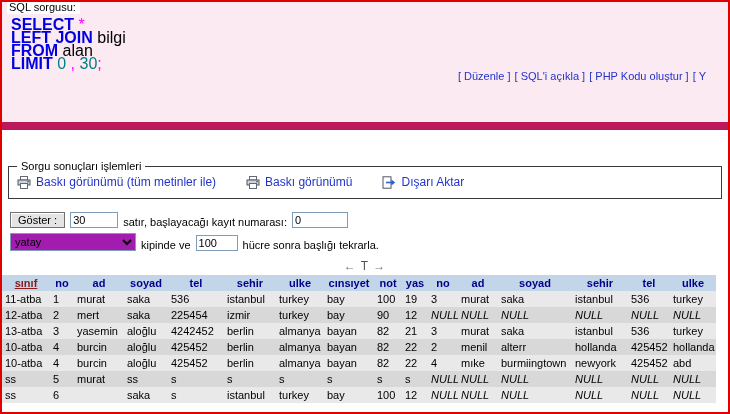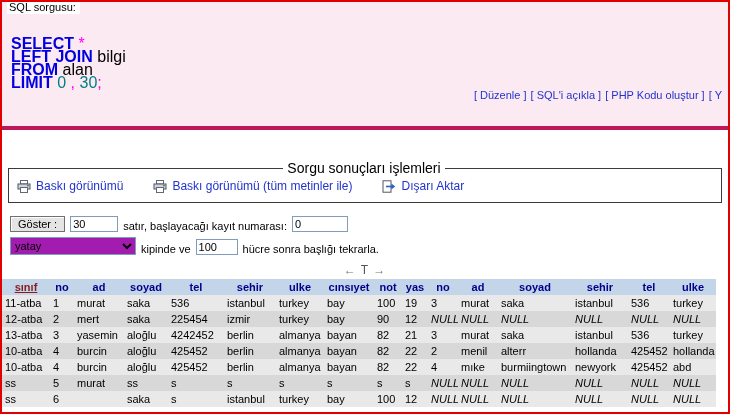--- a/index.html
+++ b/index.html
@@ -17,9 +17,9 @@
     position:relative;
     height:128px;
     background:#FCEAF2;
-    border-bottom:4px solid #be185d;
-    padding:16px 6px 6px 9px;
-    display:flex; flex-direction:column; justify-content:center;
+    border-bottom:8px solid #be185d;
+    padding:16px 22px 6px 9px;
+    display:flex; flex-direction:column; justify-content:flex-start;
   }
   .sql-legend {
     position:absolute; top:-1px; left:5px;

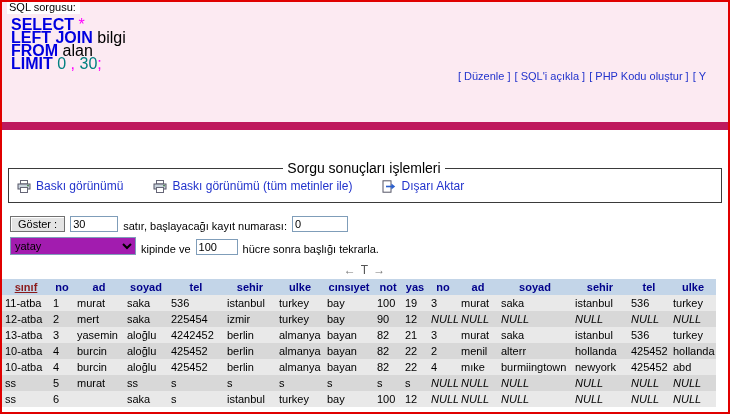--- a/index.html
+++ b/index.html
@@ -43,7 +43,7 @@
     margin:30px 6px 0 6px;
     padding:1px 10px 9px 8px;
   }
-  .ops-fieldset legend { font-size:14px; color:#000; padding:0 4px;text-align:center; }
+  .ops-fieldset legend { font-size:11px; color:#000; padding:0 4px; }
   .op-links { display:flex; align-items:center; gap:30px; margin-top:2px; }
   .op-link {
     color:#2233CC; text-decoration:none; font-size:12px;

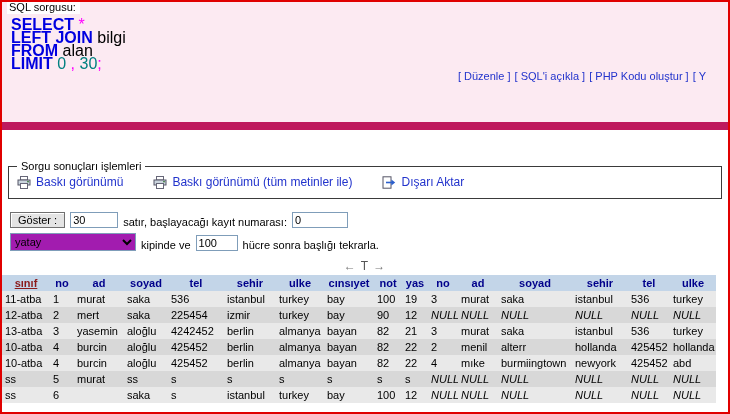--- a/index.html
+++ b/index.html
@@ -113,7 +113,7 @@
             <circle cx="11" cy="5.6" r="0.9" fill="#3a7a3a"></circle>
             <rect x="3.5" y="7.5" width="7" height="5" fill="#fff" stroke="#667"></rect>
           </svg></span>
-        <span>Baskı görünümü</span>
+        <span>Baskı görünümü (tüm metinler ile)</span>
       </a>
       <a class="op-link">
         <span class="op-icon"><svg width="14" height="13" viewBox="0 0 14 13">
@@ -122,7 +122,7 @@
             <circle cx="11" cy="5.6" r="0.9" fill="#3a7a3a"></circle>
             <rect x="3.5" y="7.5" width="7" height="5" fill="#fff" stroke="#667"></rect>
           </svg></span>
-        <span>Baskı görünümü (tüm metinler ile)</span>
+        <span>Baskı görünümü</span>
       </a>
       <a class="op-link">
         <span class="op-icon"><svg width="14" height="13" viewBox="0 0 14 13">

